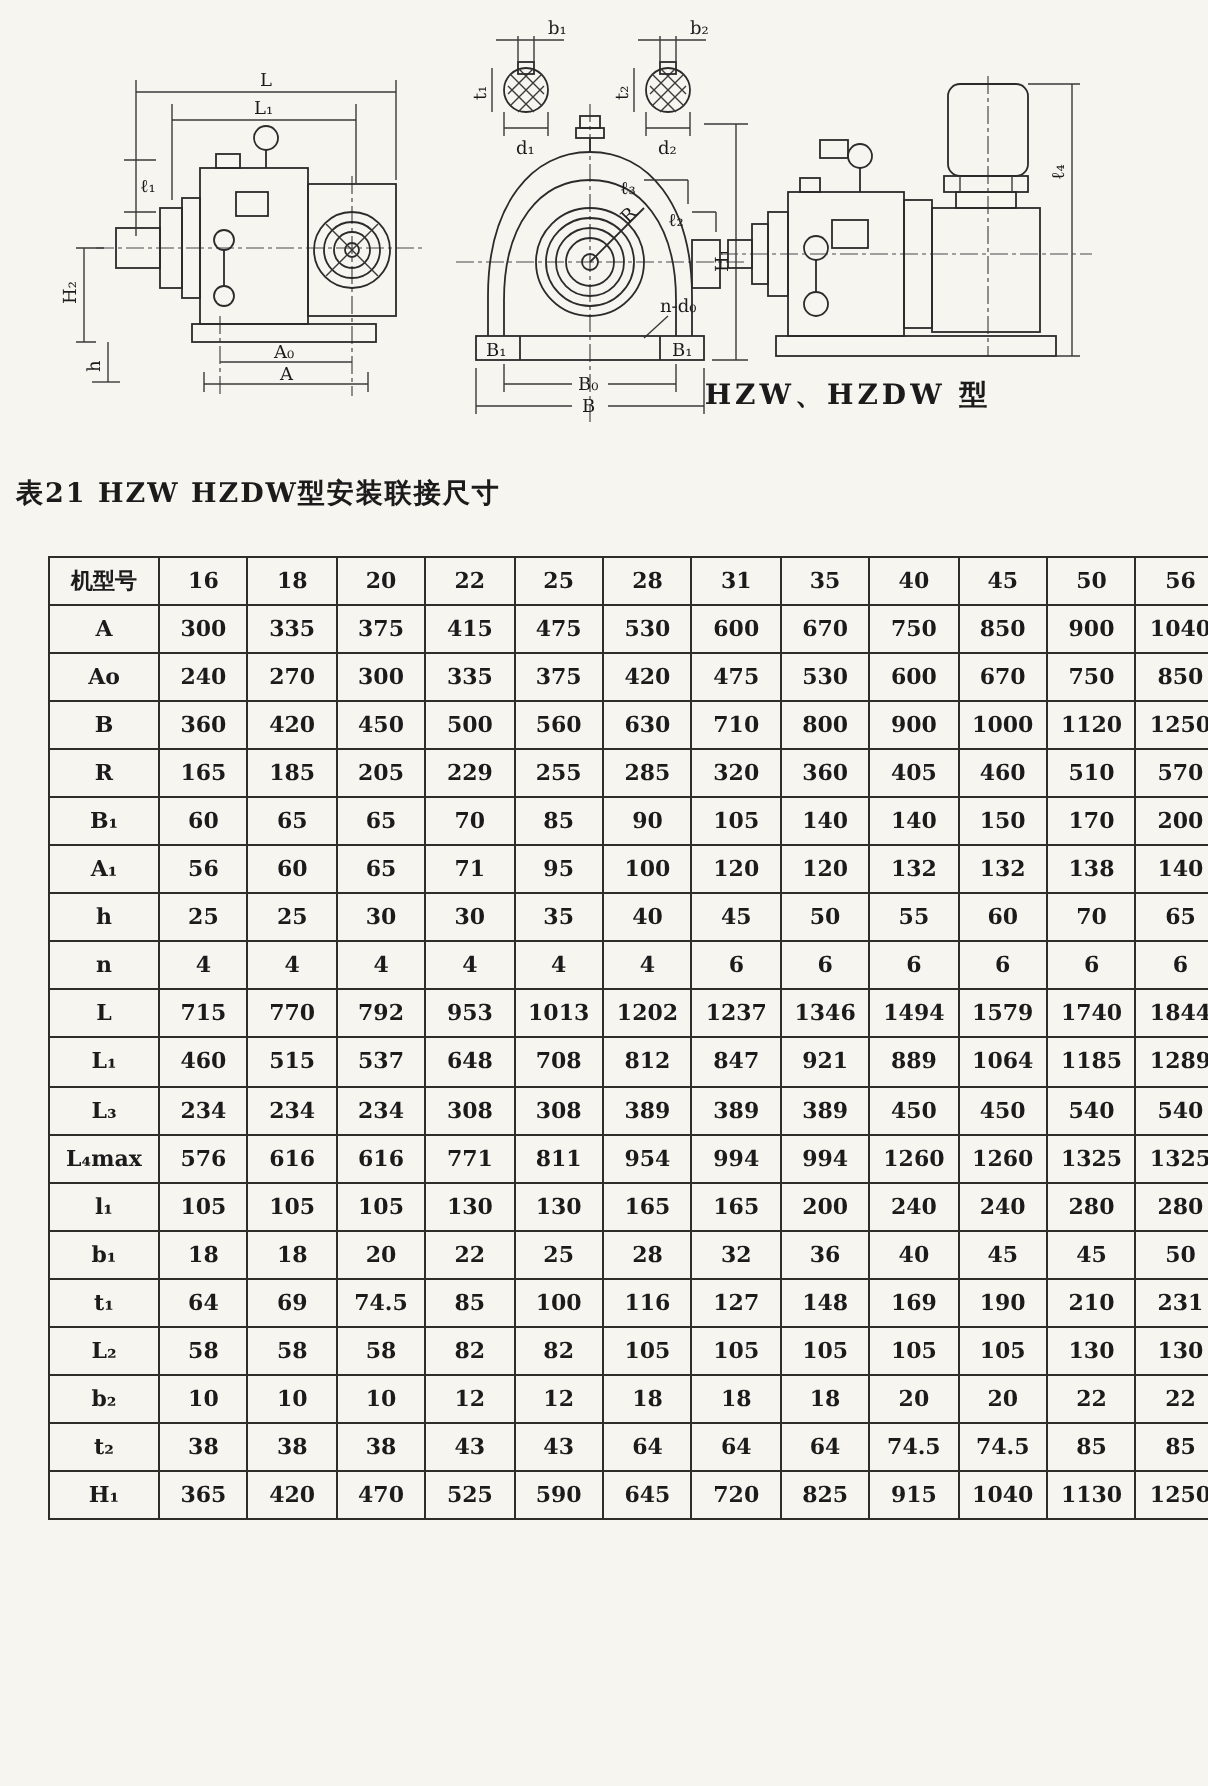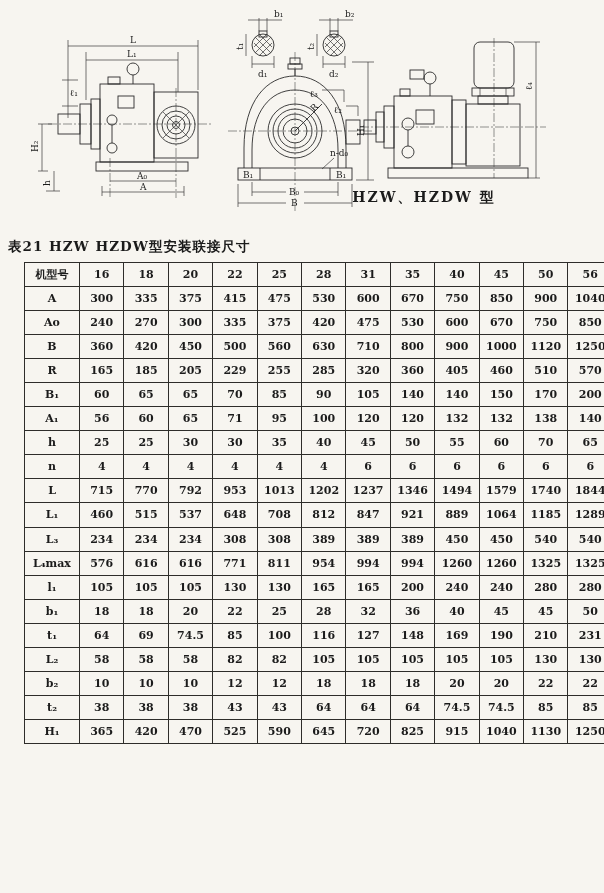--- a/index.html
+++ b/index.html
@@ -15,7 +15,7 @@
   svg text{fill:#1b1b1b;font-family:"DejaVu Serif","Liberation Serif",serif;font-size:9px;}
   svg text.cap{font-size:14px;font-weight:bold;letter-spacing:2px;}
   .table-title{
-    margin:6px 0 6px 8px;font-size:13.5px;font-weight:bold;letter-spacing:1px;
+    margin:6px 0 22px 8px;font-size:13.5px;font-weight:bold;letter-spacing:1px;
   }
   table.dims{
     border-collapse:collapse;table-layout:fixed;

